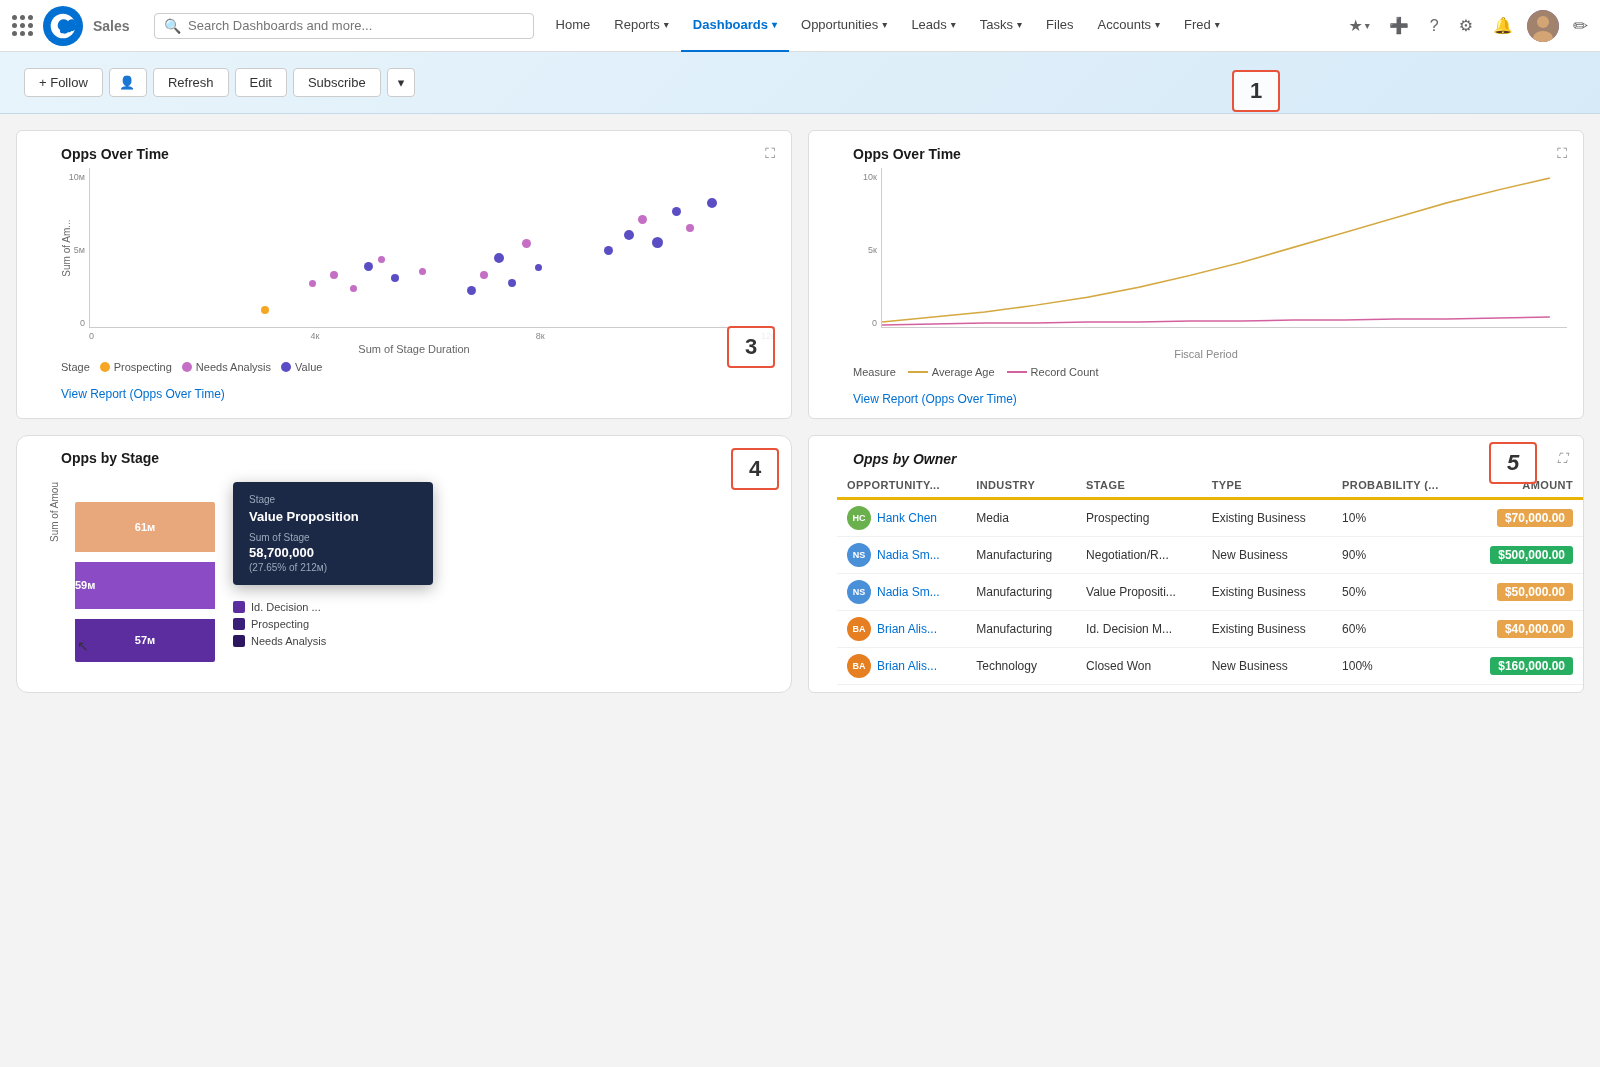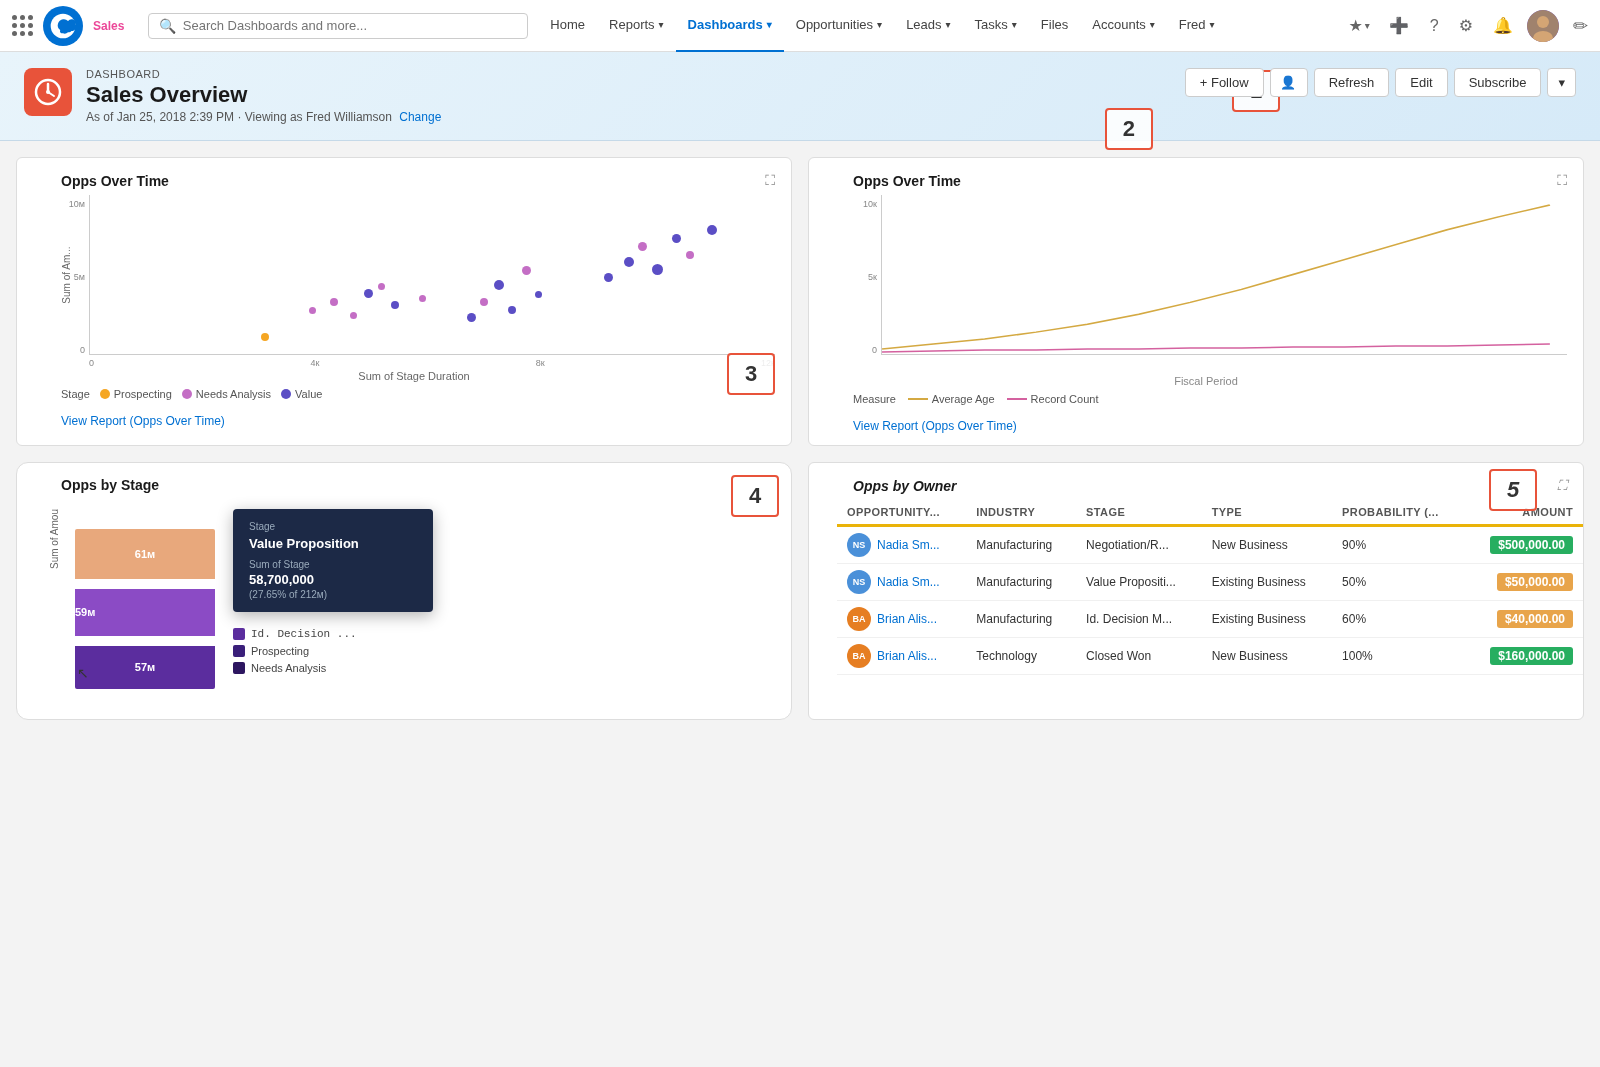--- a/index.html
+++ b/index.html
@@ -13,7 +13,7 @@
     }
     .nav-logo { width: 40px; height: 40px; background: #0070d2; border-radius: 50%; display: flex; align-items: center; justify-content: center; margin-right: 10px; flex-shrink: 0; }
     .nav-logo svg { width: 28px; height: 28px; }
-    .nav-app-name { font-size: 12px; font-weight: 600; color: #ec4899; margin-right: 14px; white-space: nowrap; }
+    .nav-app-name { font-size: 14px; font-weight: 600; color: #737373; margin-right: 14px; white-space: nowrap; }
     .nav-search { flex: 1; max-width: 380px; margin: 0 10px; }
     .nav-search-inner { display: flex; align-items: center; border: 1px solid #ccc; border-radius: 4px; padding: 4px 10px; background: #fff; }
     .nav-search-inner input { border: none; outline: none; font-size: 13px; width: 100%; background: transparent; }

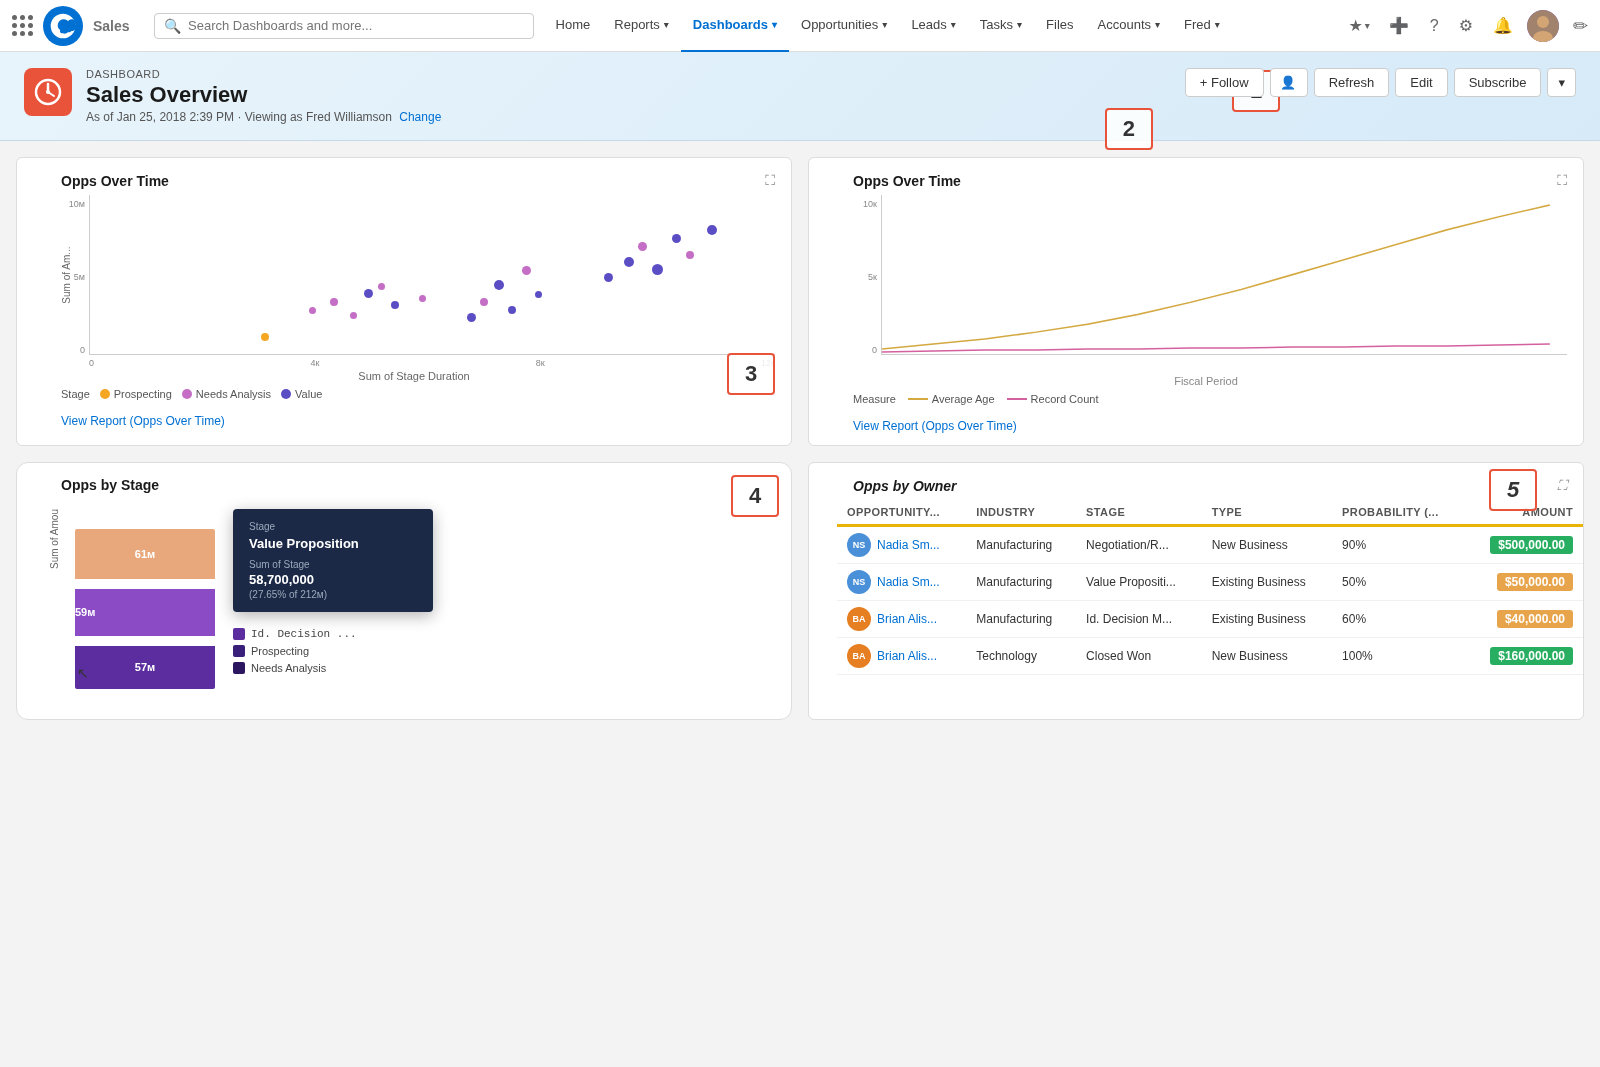--- a/index.html
+++ b/index.html
@@ -166,24 +166,6 @@
 </nav>
 
 <div class="dashboard-header">
-  <div class="dashboard-header-left">
-    <div class="dashboard-icon">
-      <svg viewBox="0 0 28 28" fill="none" width="28" height="28">
-        <circle cx="14" cy="14" r="12" stroke="white" stroke-width="2.5" fill="none"></circle>
-        <path d="M14 14 L14 6" stroke="white" stroke-width="2.5" stroke-linecap="round"></path>
-        <path d="M14 14 L20 18" stroke="white" stroke-width="2" stroke-linecap="round"></path>
-        <circle cx="14" cy="14" r="2" fill="white"></circle>
-      </svg>
-    </div>
-    <div>
-      <div class="dashboard-label">DASHBOARD</div>
-      <div class="dashboard-title">Sales Overview</div>
-      <div class="dashboard-sub">
-        <span>As of Jan 25, 2018 2:39 PM · Viewing as Fred Williamson</span>
-        <a style="color:#0070d2;cursor:pointer;margin-left:4px;">Change</a>
-      </div>
-    </div>
-  </div>
 
   <div style="position:absolute;top:18px;right:320px;">
     <div class="annotation-box">1</div>

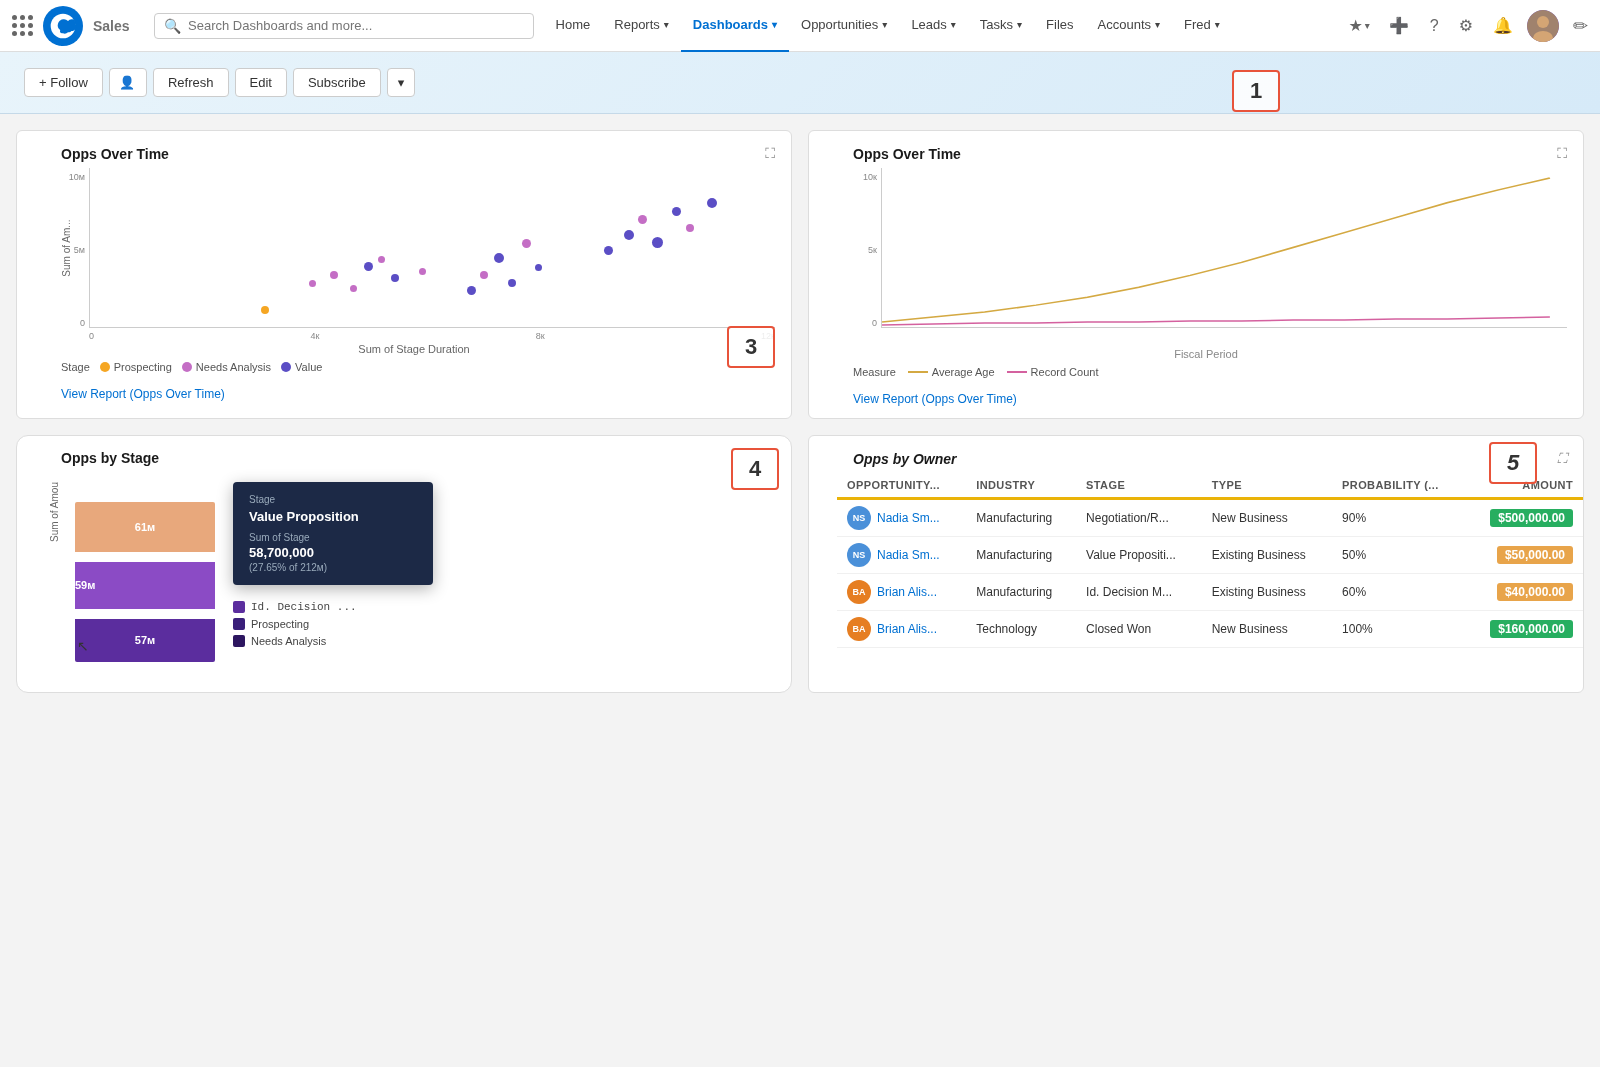--- a/index.html
+++ b/index.html
@@ -386,6 +386,21 @@
           </tr>
         </thead>
         <tbody id="owner-table-body">
+        <tr>
+      <td>
+        <div class="avatar-name">
+          <div class="mini-avatar" style="background:#6ab04c;">HC</div>
+          <span class="link-cell">Hank Chen</span>
+        </div>
+      </td>
+      <td>Media</td>
+      <td>Prospecting</td>
+      <td>Existing Business</td>
+      <td>10%</td>
+      <td style="text-align:right;">
+        <span class="amount-badge" style="background:#e8a44a;">$70,000.00</span>
+      </td>
+    </tr>
             <tr>
       <td>
         <div class="avatar-name">

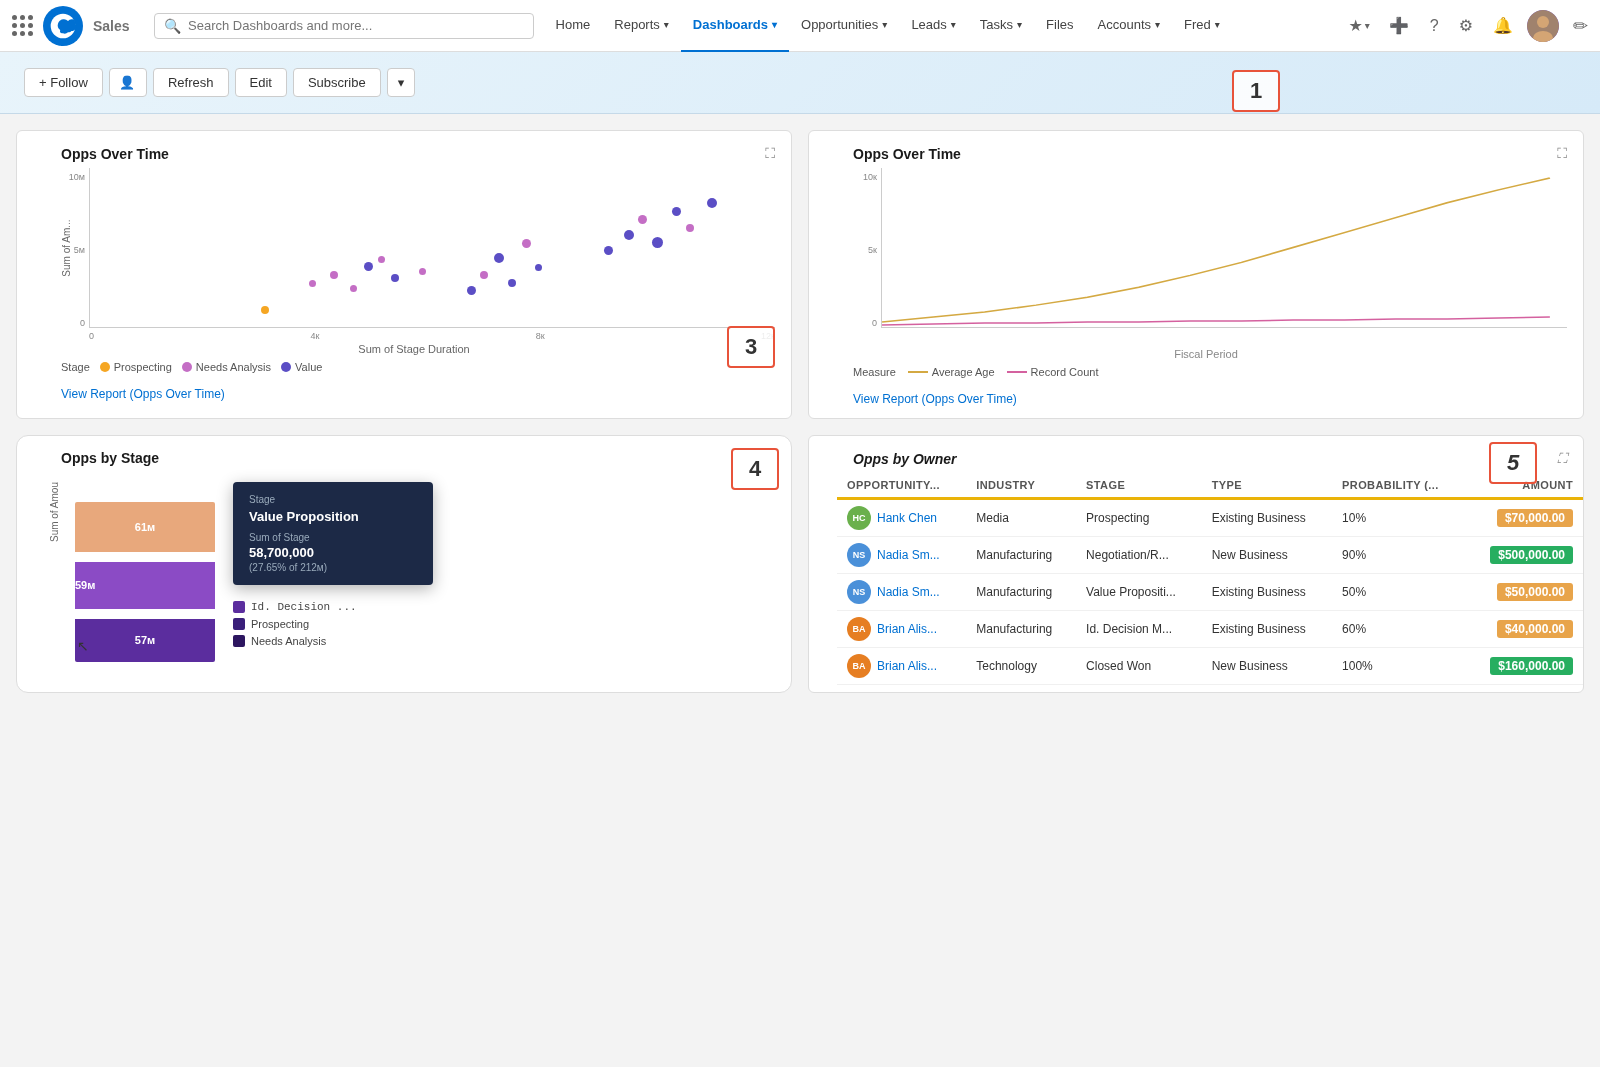--- a/index.html
+++ b/index.html
@@ -347,7 +347,7 @@
         </div>
 
         <div style="margin-top:16px;">
-          <div style="display:flex;align-items:center;gap:6px;margin-bottom:5px;font-family:Liberation Mono, monospace;">
+          <div style="display:flex;align-items:center;gap:6px;margin-bottom:5px;">
             <div style="width:12px;height:12px;background:#5b2d9e;border-radius:2px;"></div>
             <span style="font-size:11px;color:#444;">Id. Decision ...</span>
           </div>

